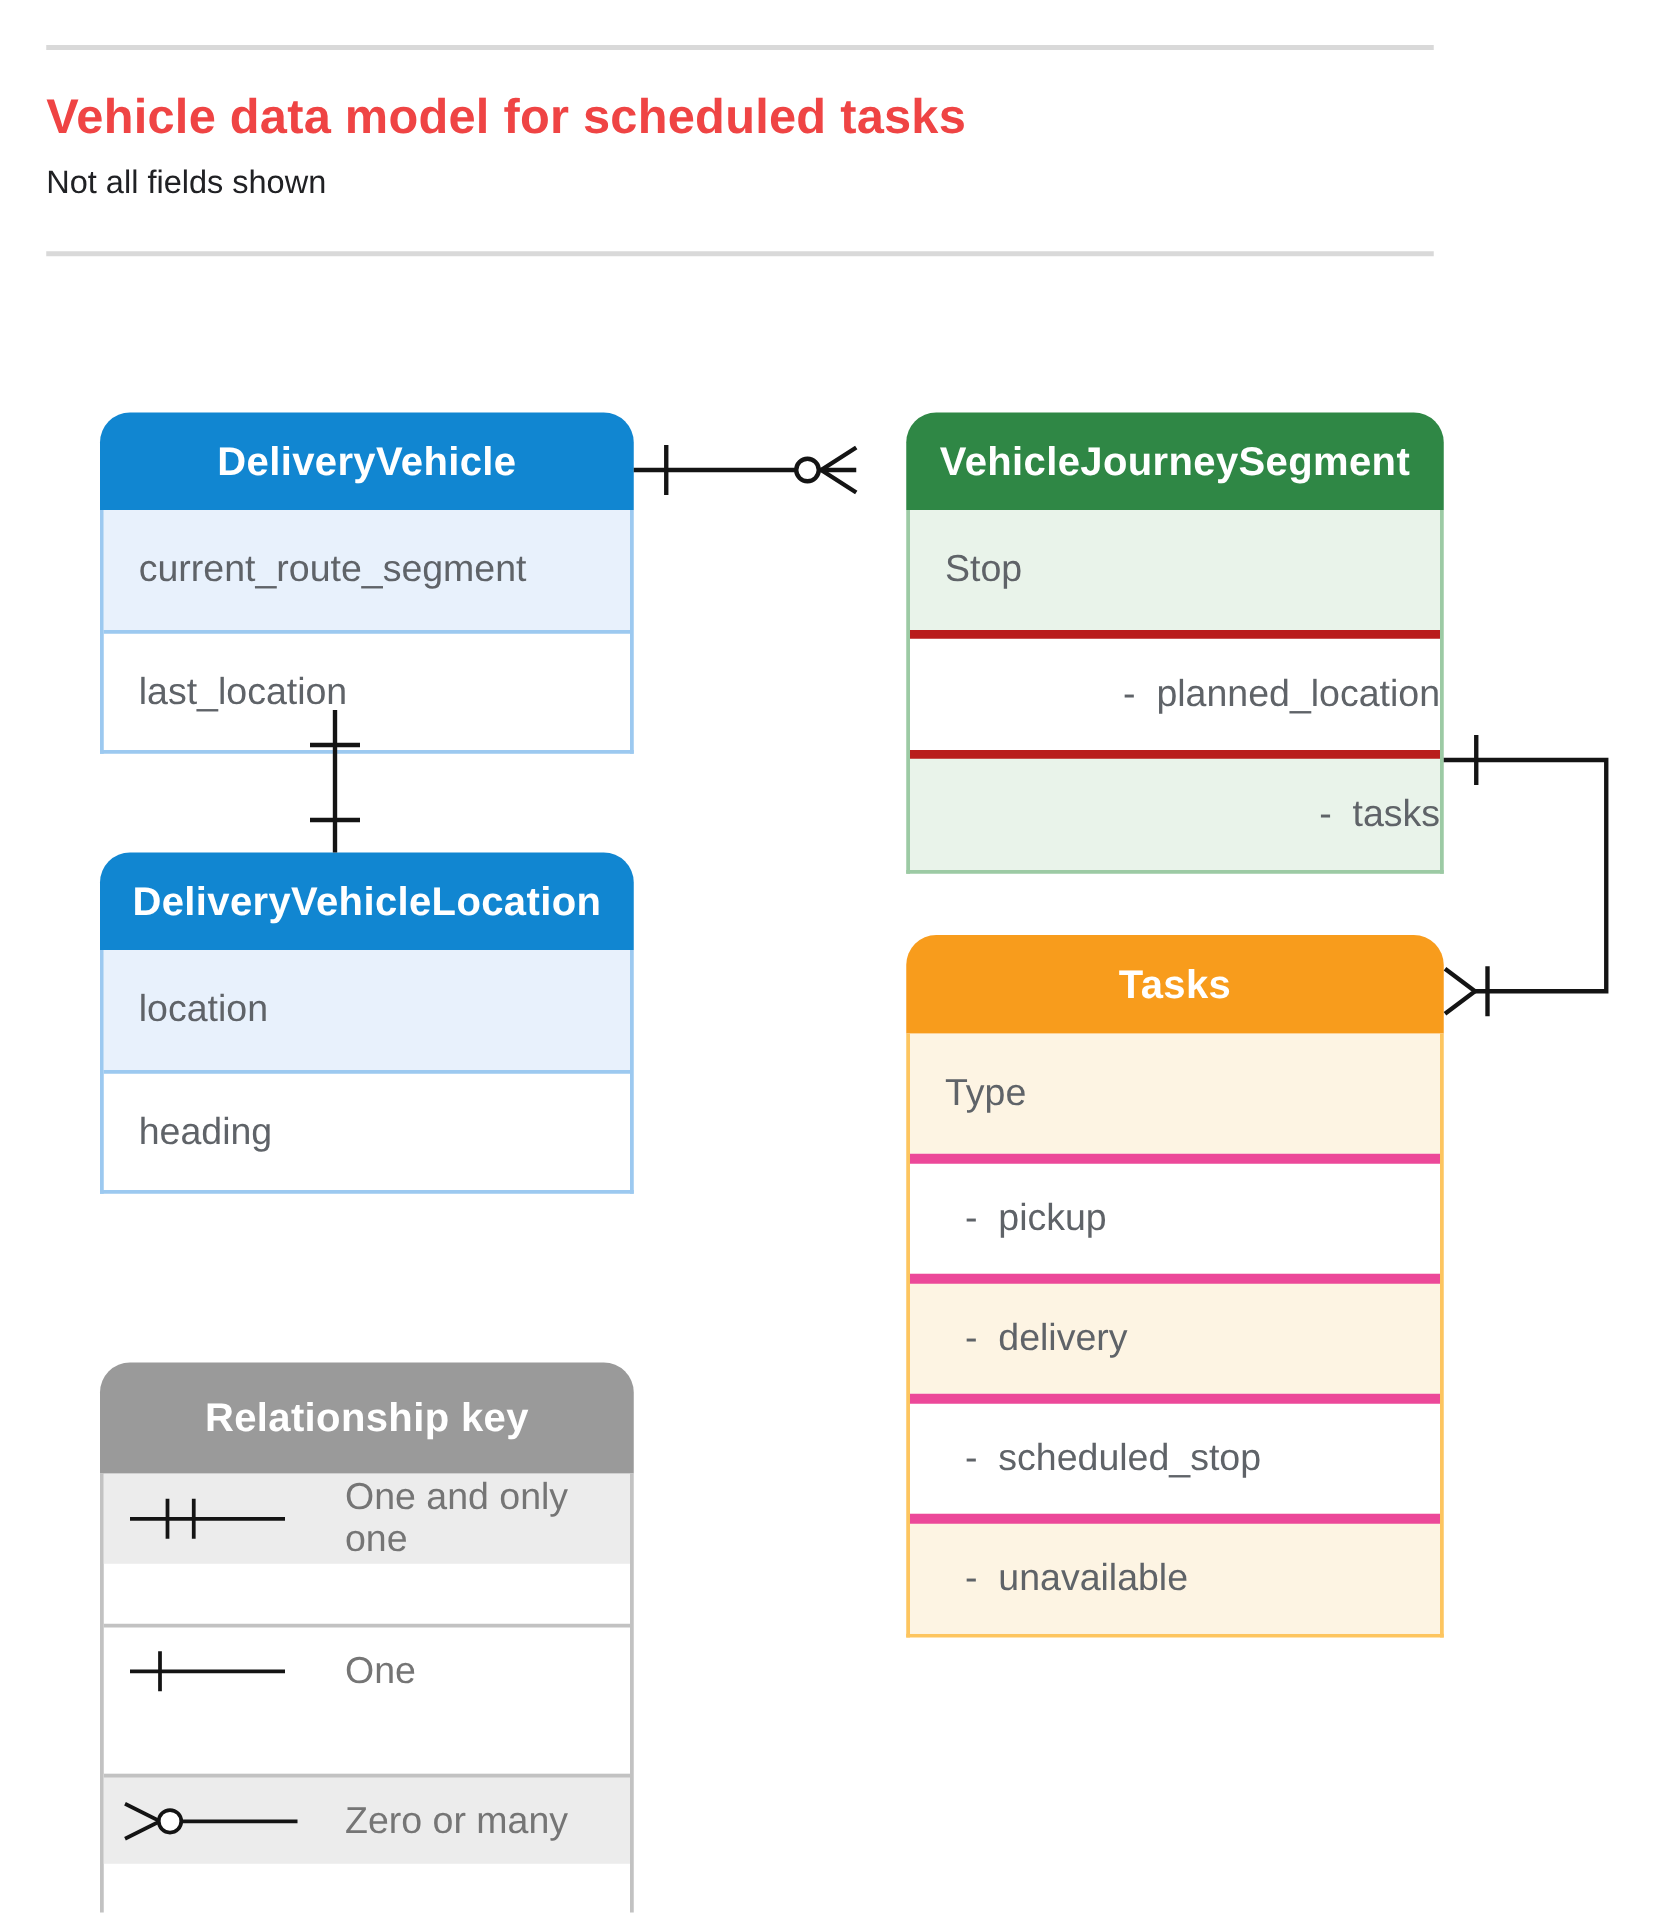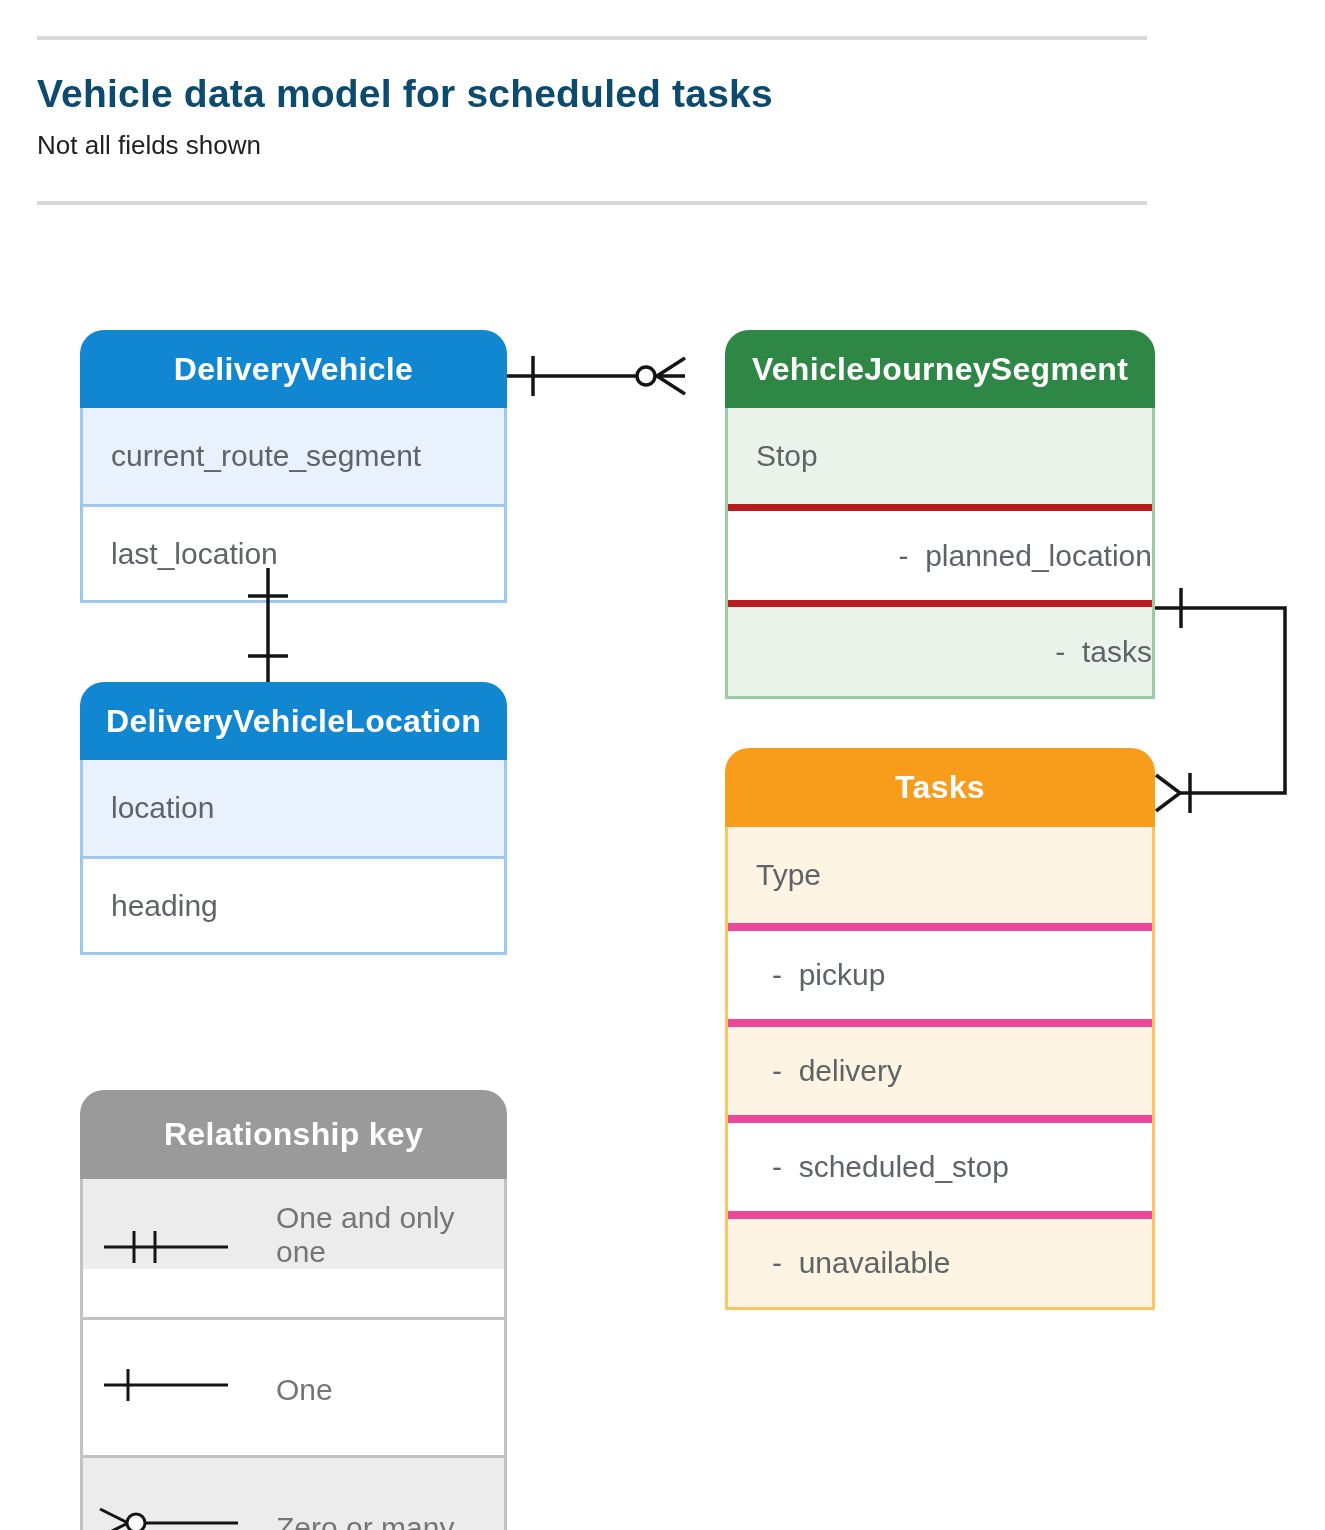--- a/index.html
+++ b/index.html
@@ -13,7 +13,7 @@
   #rule-bottom { top:201px; }
   .page-title {
     position:absolute; left:37px; top:72px;
-    font-size:39px; font-weight:700; color:#0c4a6e; letter-spacing:0.2px;
+    font-size:39px; font-weight:700; color:#ef4444; letter-spacing:0.2px;
   }
   .page-subtitle {
     position:absolute; left:37px; top:130px;

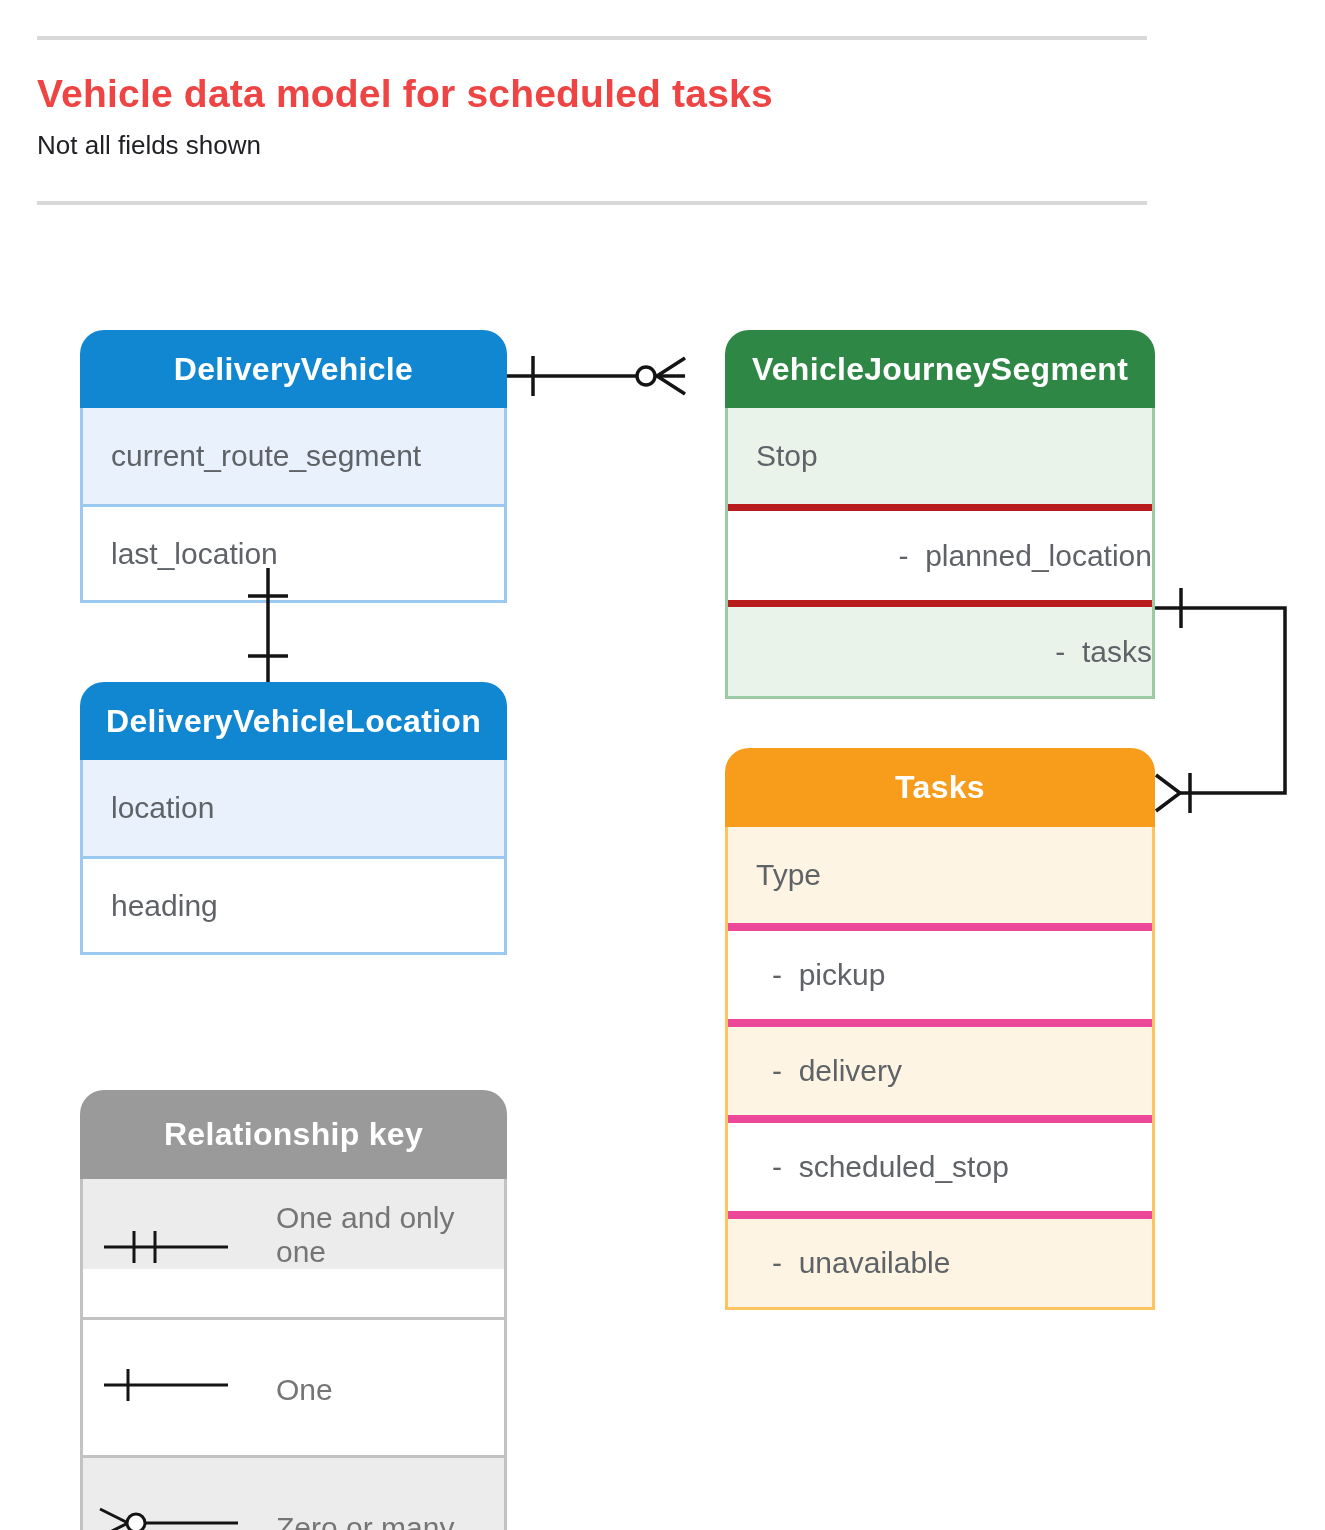--- a/index.html
+++ b/index.html
@@ -51,7 +51,7 @@
   .gray .ehead { background:#9a9a9a; height:89px; }
   .gray .rows  { border:3px solid #c2c2c2; border-top:none; }
   .gray .row + .row { border-top:3px solid #c2c2c2;margin-top:48px; }
-  .gray .row { height:90px; padding-left:15px;align-items:flex-end; }
+  .gray .row { height:72px; padding-left:15px; }
   .gray .row.tint { background:#ececec; }
   .key-symbol { width:145px; height:44px; flex:0 0 145px; }
   .key-label { font-size:30px; color:#757575; margin-left:33px; }

